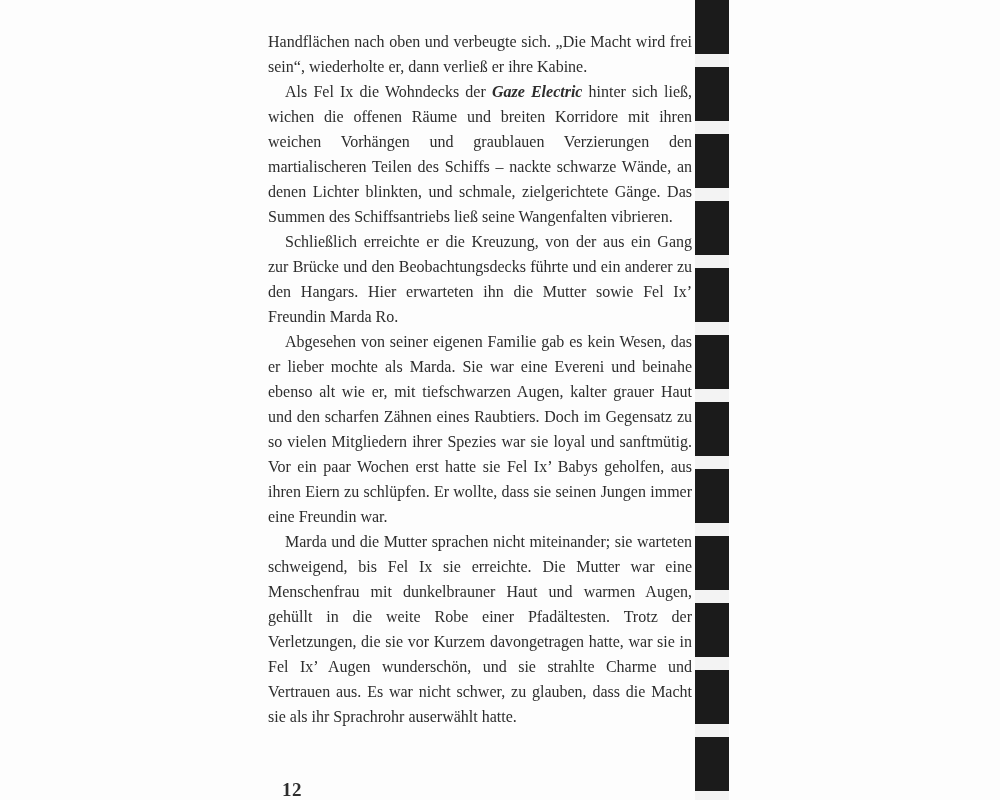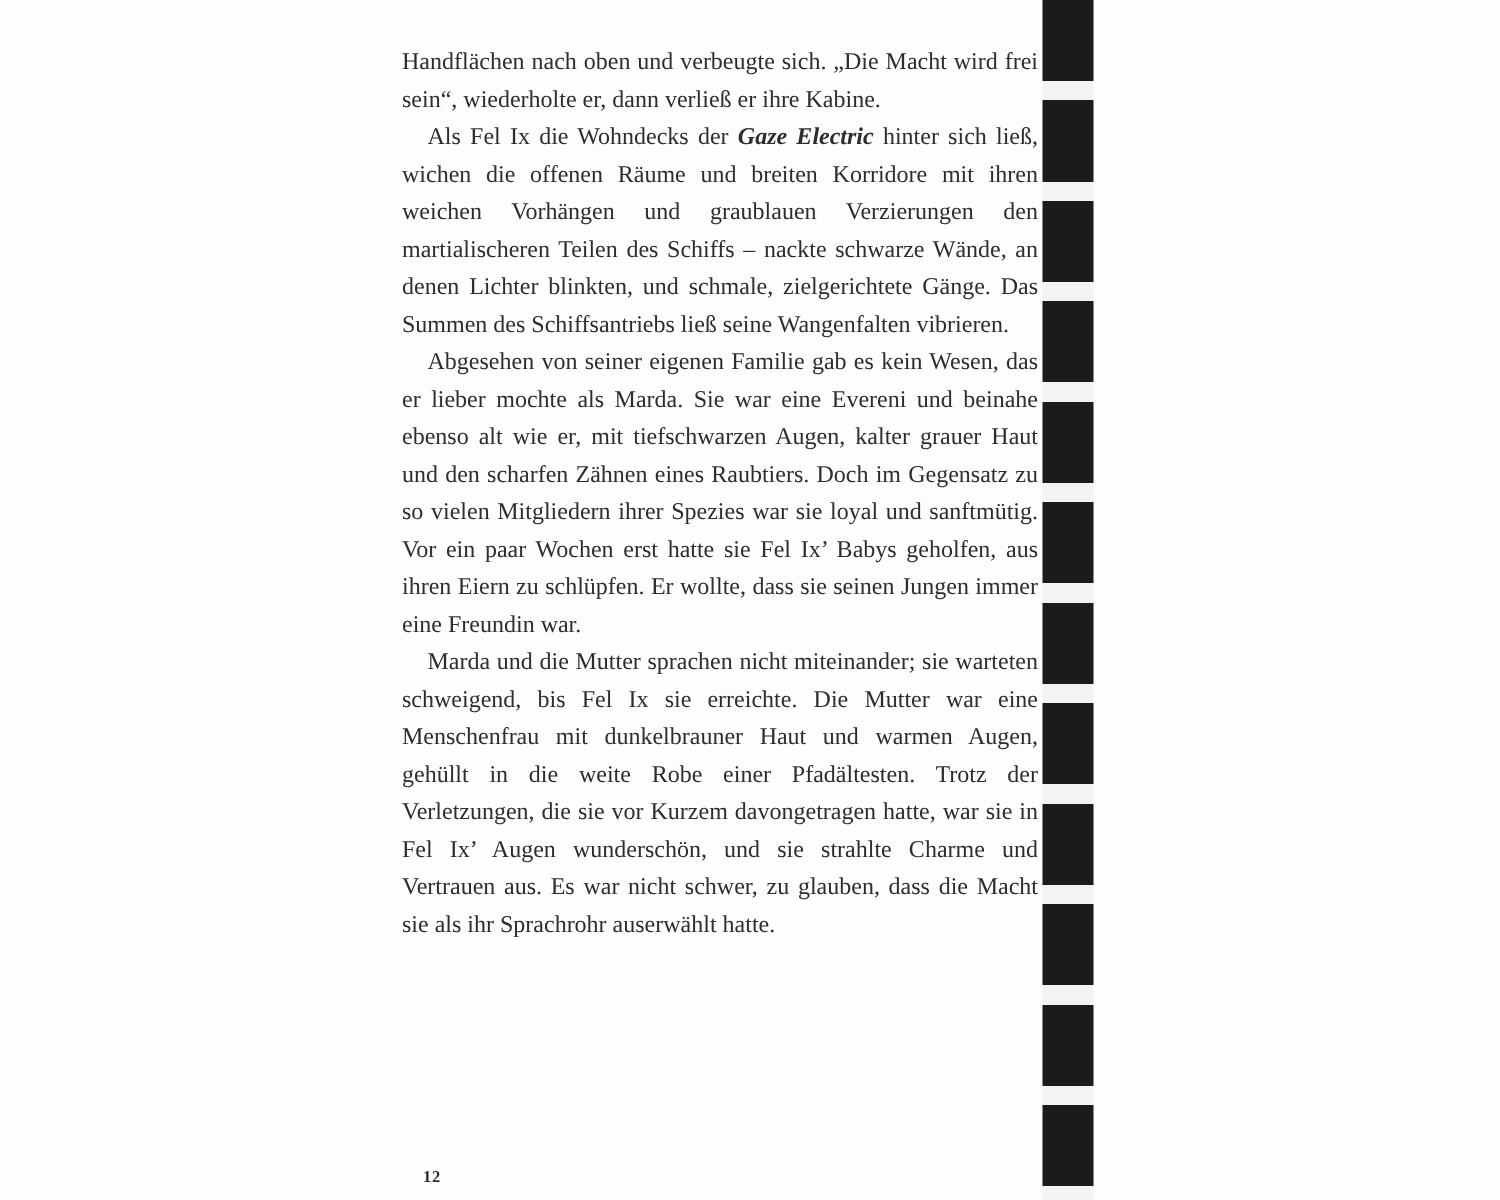--- a/index.html
+++ b/index.html
@@ -68,6 +68,7 @@
 <div class="text-column">
   <p>Handflächen nach oben und verbeugte sich. „Die Macht wird frei sein“, wiederholte er, dann verließ er ihre Kabine.</p>
   <p class="indent"><span>Als Fel Ix die Wohndecks der </span><span class="ship-name">Gaze Electric</span><span> hinter sich ließ, wichen die offenen Räume und breiten Korridore mit ihren weichen Vorhängen und graublauen Verzierungen den martialischeren Teilen des Schiffs – nackte schwarze Wände, an denen Lichter blinkten, und schmale, zielgerichtete Gänge. Das Summen des Schiffsantriebs ließ seine Wangenfalten vibrieren.</span></p>
+  <p class="indent">Schließlich erreichte er die Kreuzung, von der aus ein Gang zur Brücke und den Beobachtungsdecks führte und ein anderer zu den Hangars. Hier erwarteten ihn die Mutter sowie Fel Ix’ Freundin Marda Ro.</p>
   <p class="indent">Abgesehen von seiner eigenen Familie gab es kein Wesen, das er lieber mochte als Marda. Sie war eine Evereni und beinahe ebenso alt wie er, mit tiefschwarzen Augen, kalter grauer Haut und den scharfen Zähnen eines Raubtiers. Doch im Gegensatz zu so vielen Mitgliedern ihrer Spezies war sie loyal und sanftmütig. Vor ein paar Wochen erst hatte sie Fel Ix’ Babys geholfen, aus ihren Eiern zu schlüpfen. Er wollte, dass sie seinen Jungen immer eine Freundin war.</p>
   <p class="indent">Marda und die Mutter sprachen nicht miteinander; sie warteten schweigend, bis Fel Ix sie erreichte. Die Mutter war eine Menschenfrau mit dunkelbrauner Haut und warmen Augen, gehüllt in die weite Robe einer Pfadältesten. Trotz der Verletzungen, die sie vor Kurzem davongetragen hatte, war sie in Fel Ix’ Augen wunderschön, und sie strahlte Charme und Vertrauen aus. Es war nicht schwer, zu glauben, dass die Macht sie als ihr Sprachrohr auserwählt hatte.</p>
 </div>

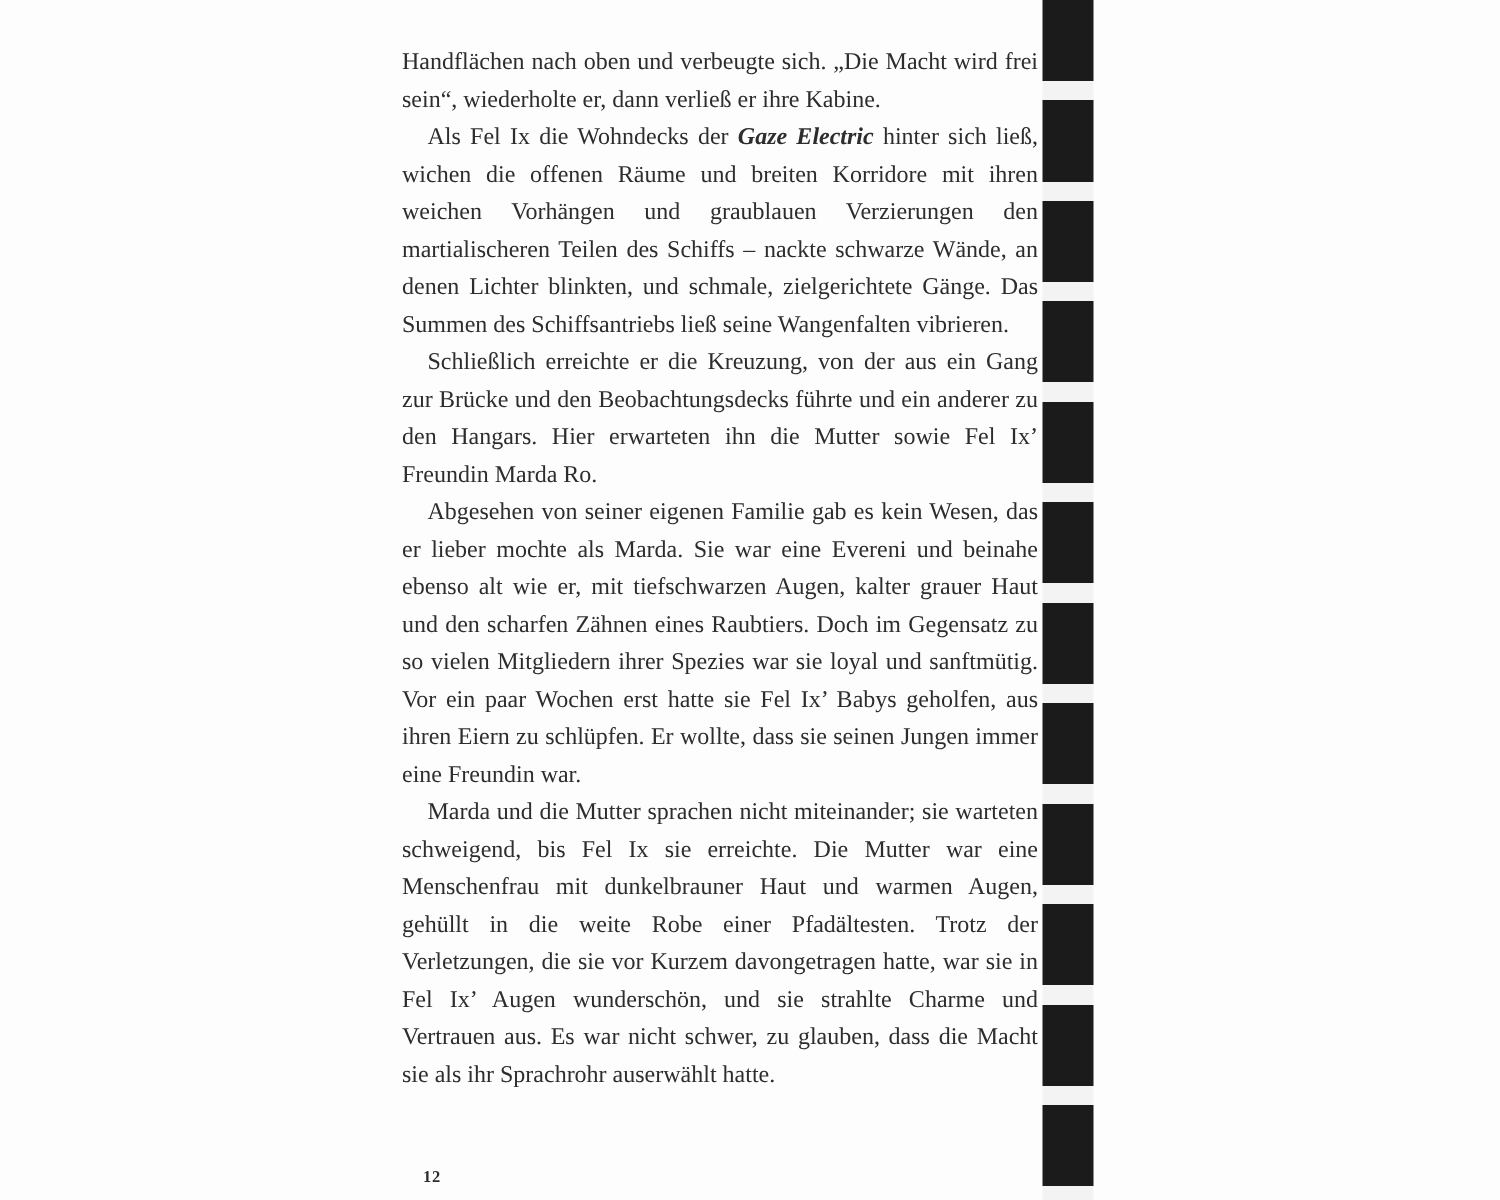--- a/index.html
+++ b/index.html
@@ -43,7 +43,7 @@
     position:absolute;
     left:282px;
     top:779px;
-    font-size:11px;
+    font-size:19px;
     font-weight:bold;
     letter-spacing:0.5px;
   }

